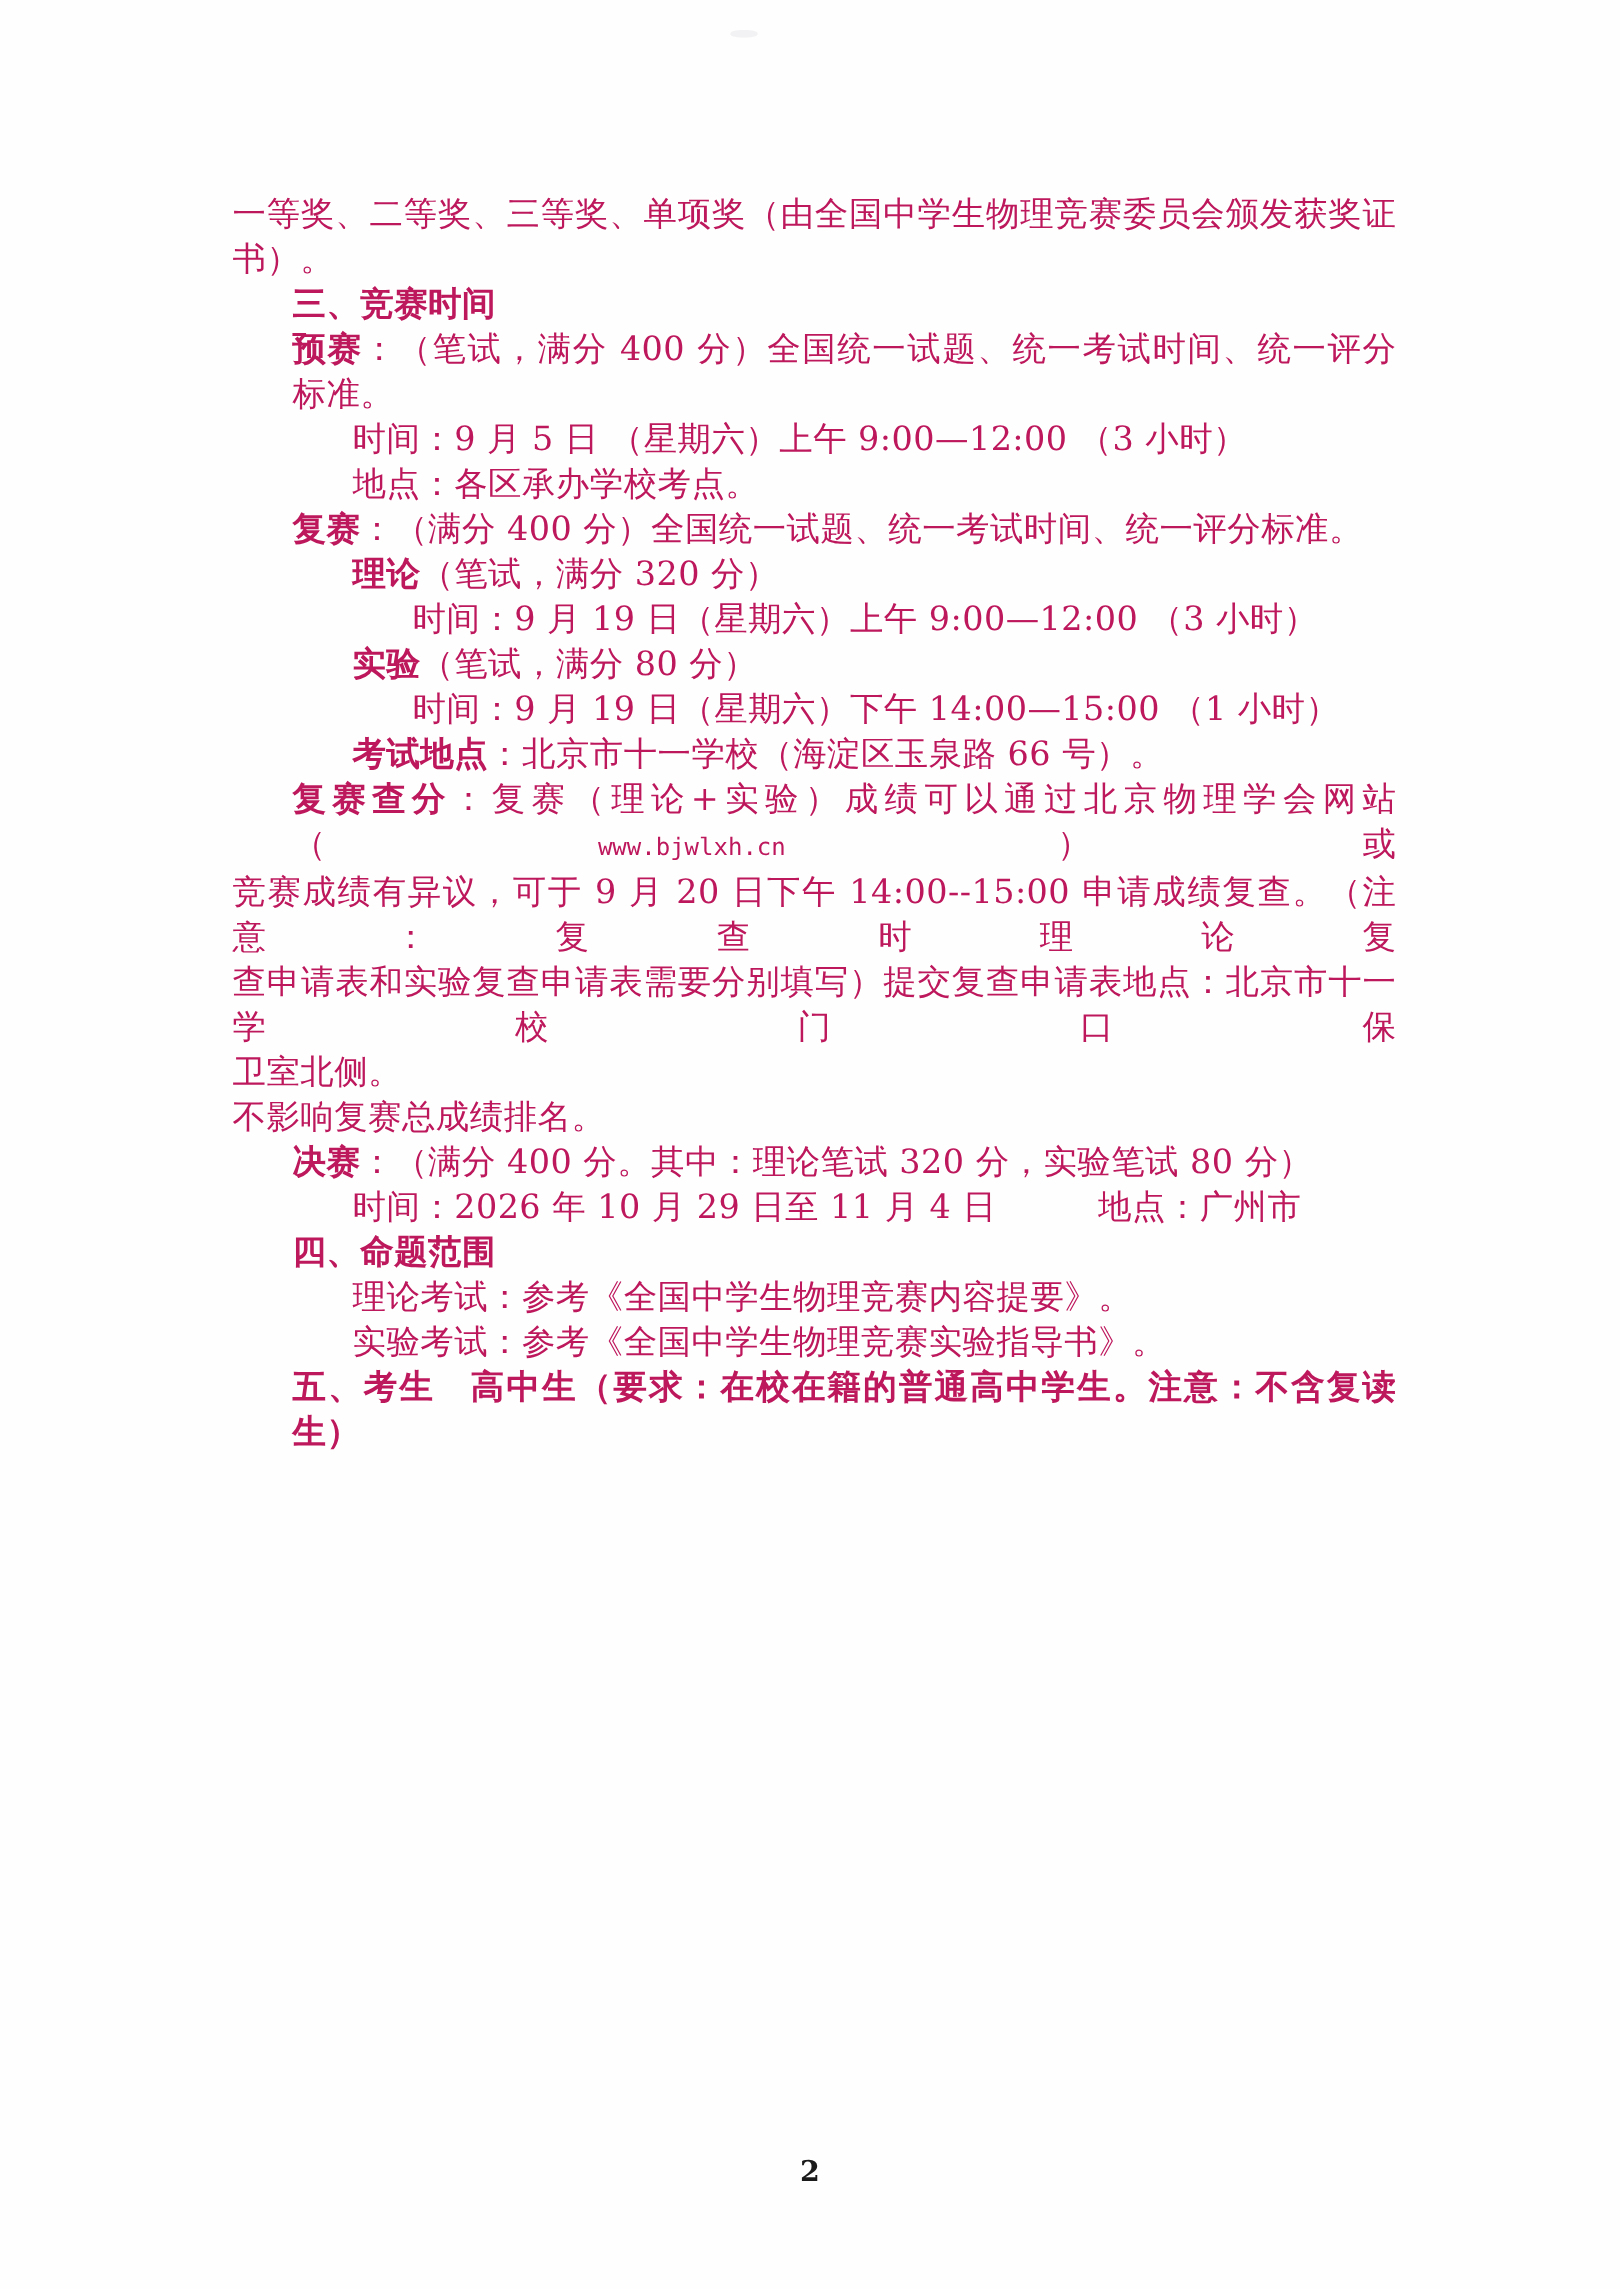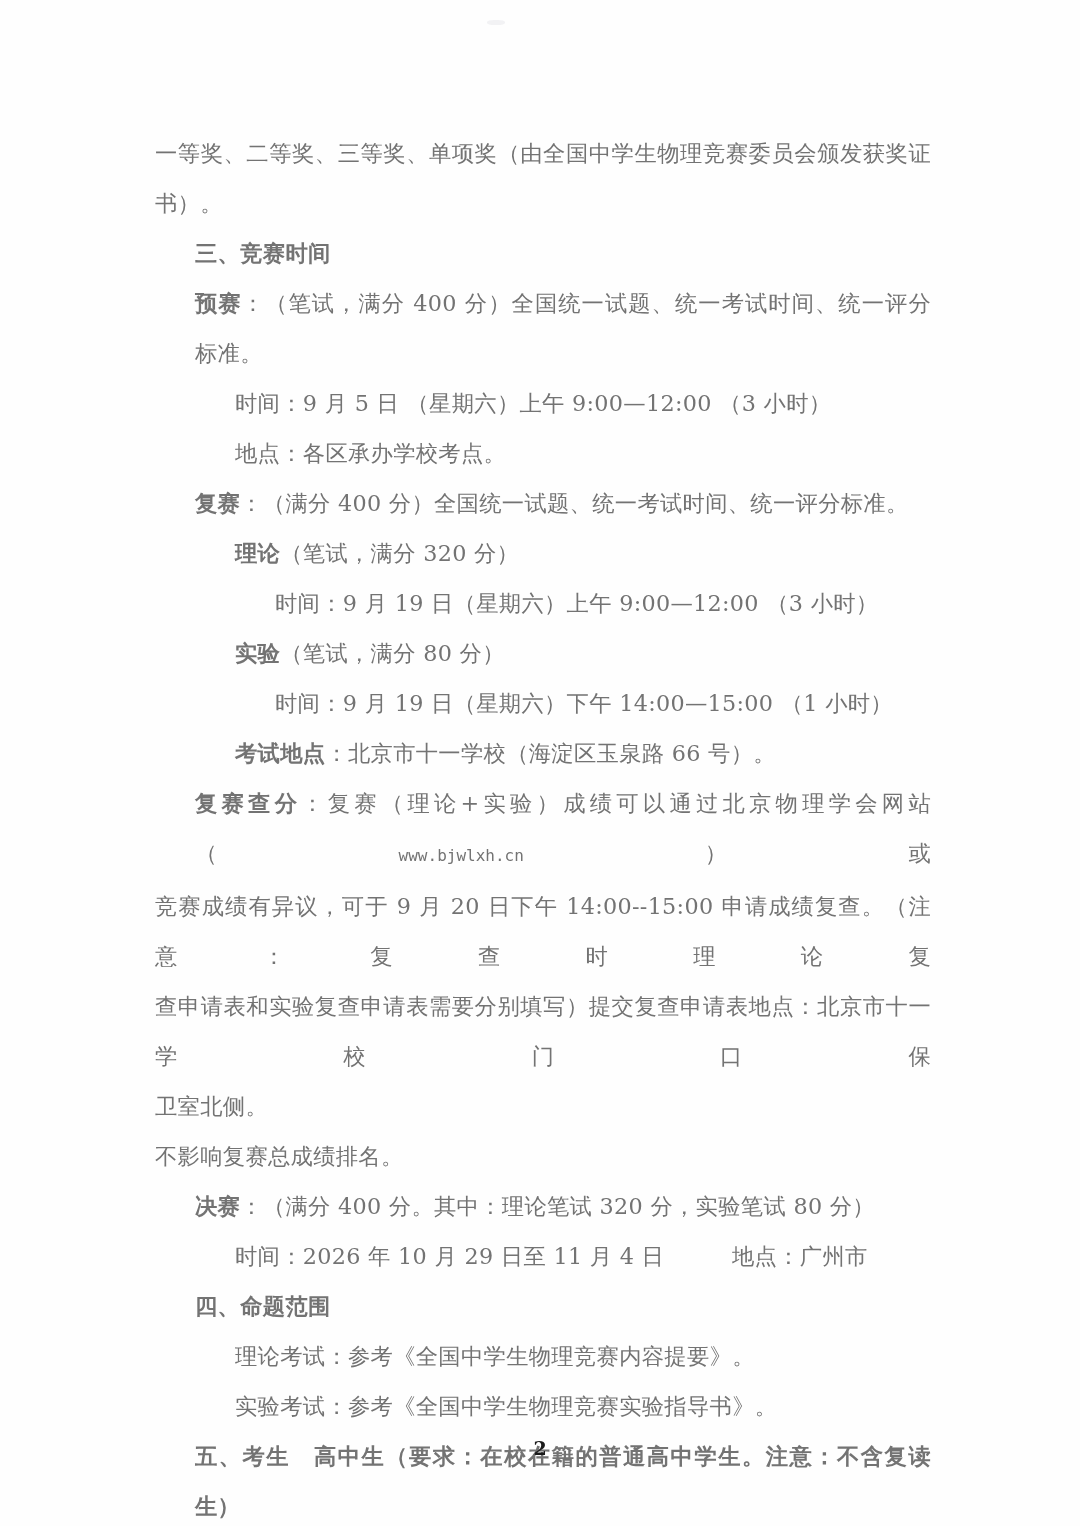--- a/index.html
+++ b/index.html
@@ -46,12 +46,12 @@
 
   .ln {
     font-size: 22.3px;
-    line-height: 50px;
+    line-height: 30px;
     letter-spacing: .3px;
     white-space: pre-wrap;
     text-align: justify;
     text-justify: inter-character;
-    color: #737373;
+    color: #be185d;
   }
   
   .ln.just {

